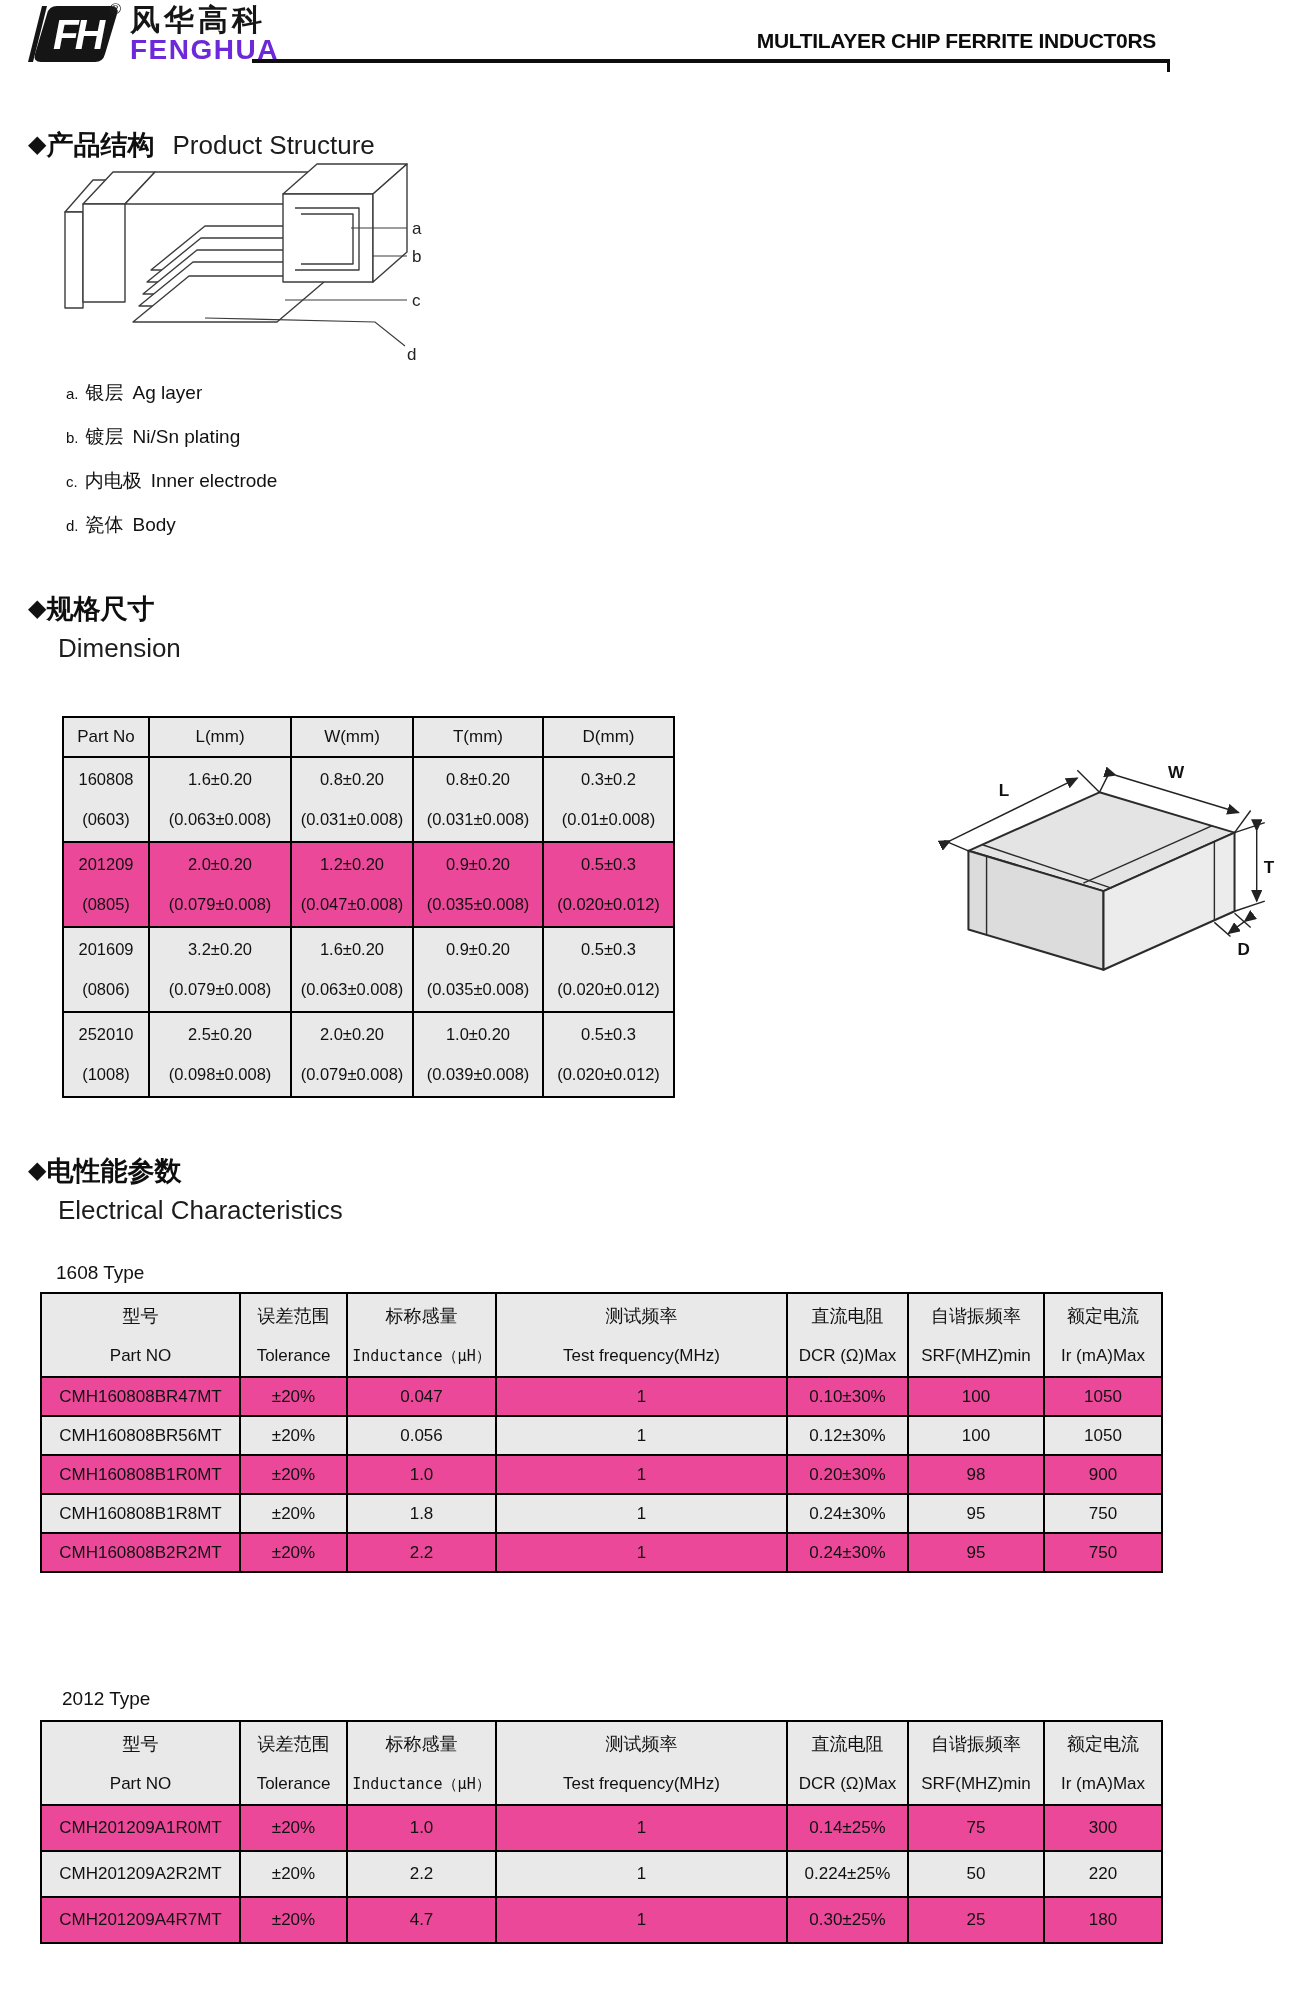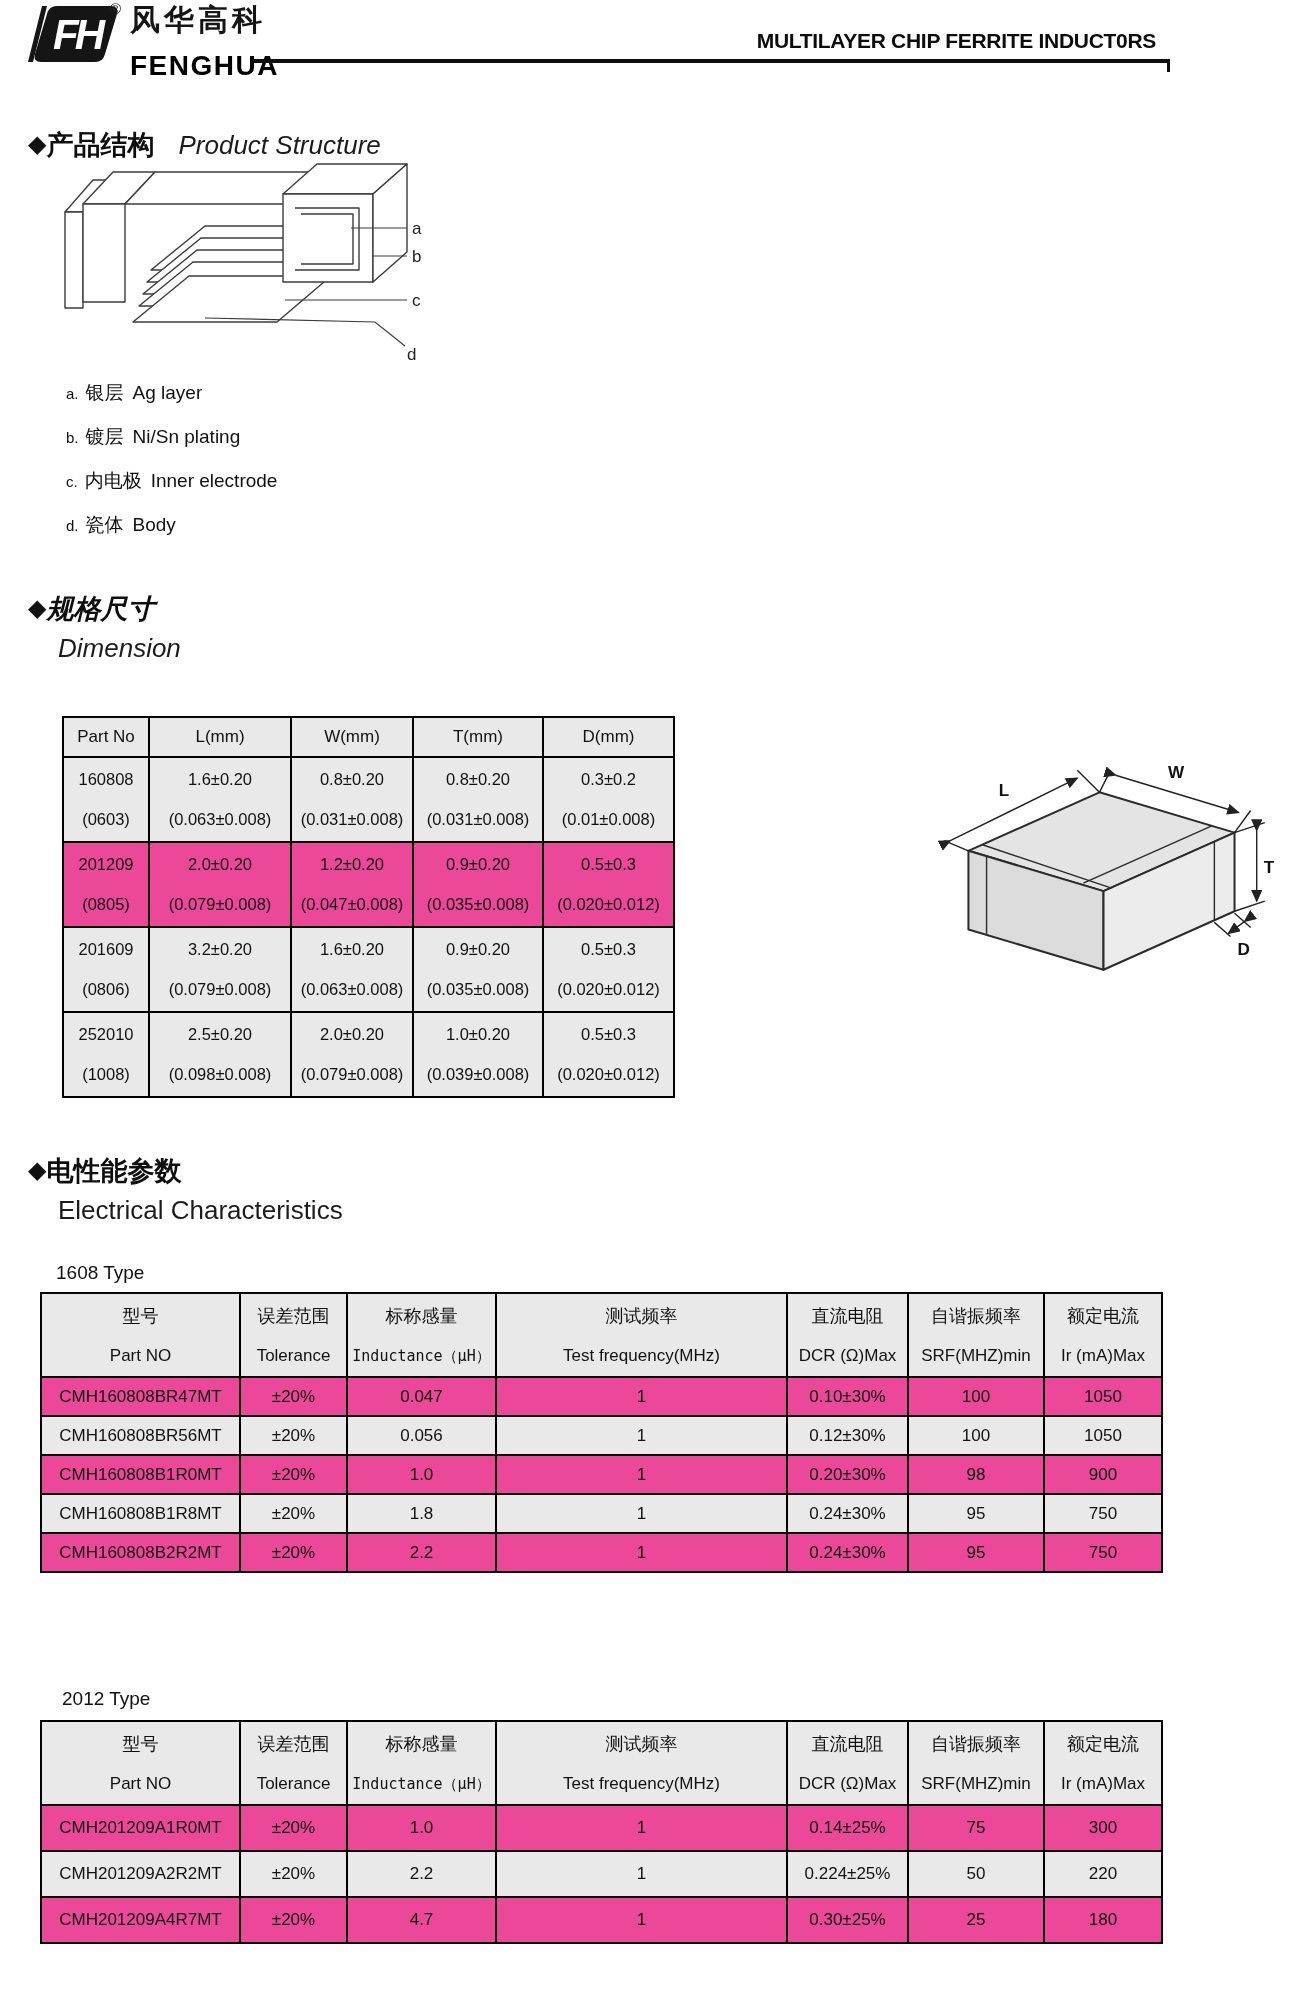--- a/index.html
+++ b/index.html
@@ -14,7 +14,7 @@
   .reg{left:110px;top:0px;font-size:15px;color:#222;}
   .logo-text{left:130px;top:5px;line-height:1;}
   .logo-cn{font-size:30px;font-weight:bold;letter-spacing:4px;color:#151515;}
-  .logo-en{font-size:28px;font-weight:bold;letter-spacing:1.5px;color:#000000;margin-top:17px;}
+  .logo-en{font-size:28px;font-weight:bold;letter-spacing:1.5px;color:#6d28d9;margin-top:1px;}
   .page-title{left:600px;top:29px;width:556px;text-align:right;font-size:21px;font-weight:bold;letter-spacing:-0.3px;color:#0c0c0c;white-space:nowrap;}
   .header-rule{left:252px;top:59px;width:918px;height:4px;background:#0d0d0d;}
   .header-rule-tick{left:1167px;top:59px;width:3px;height:13px;background:#0d0d0d;}

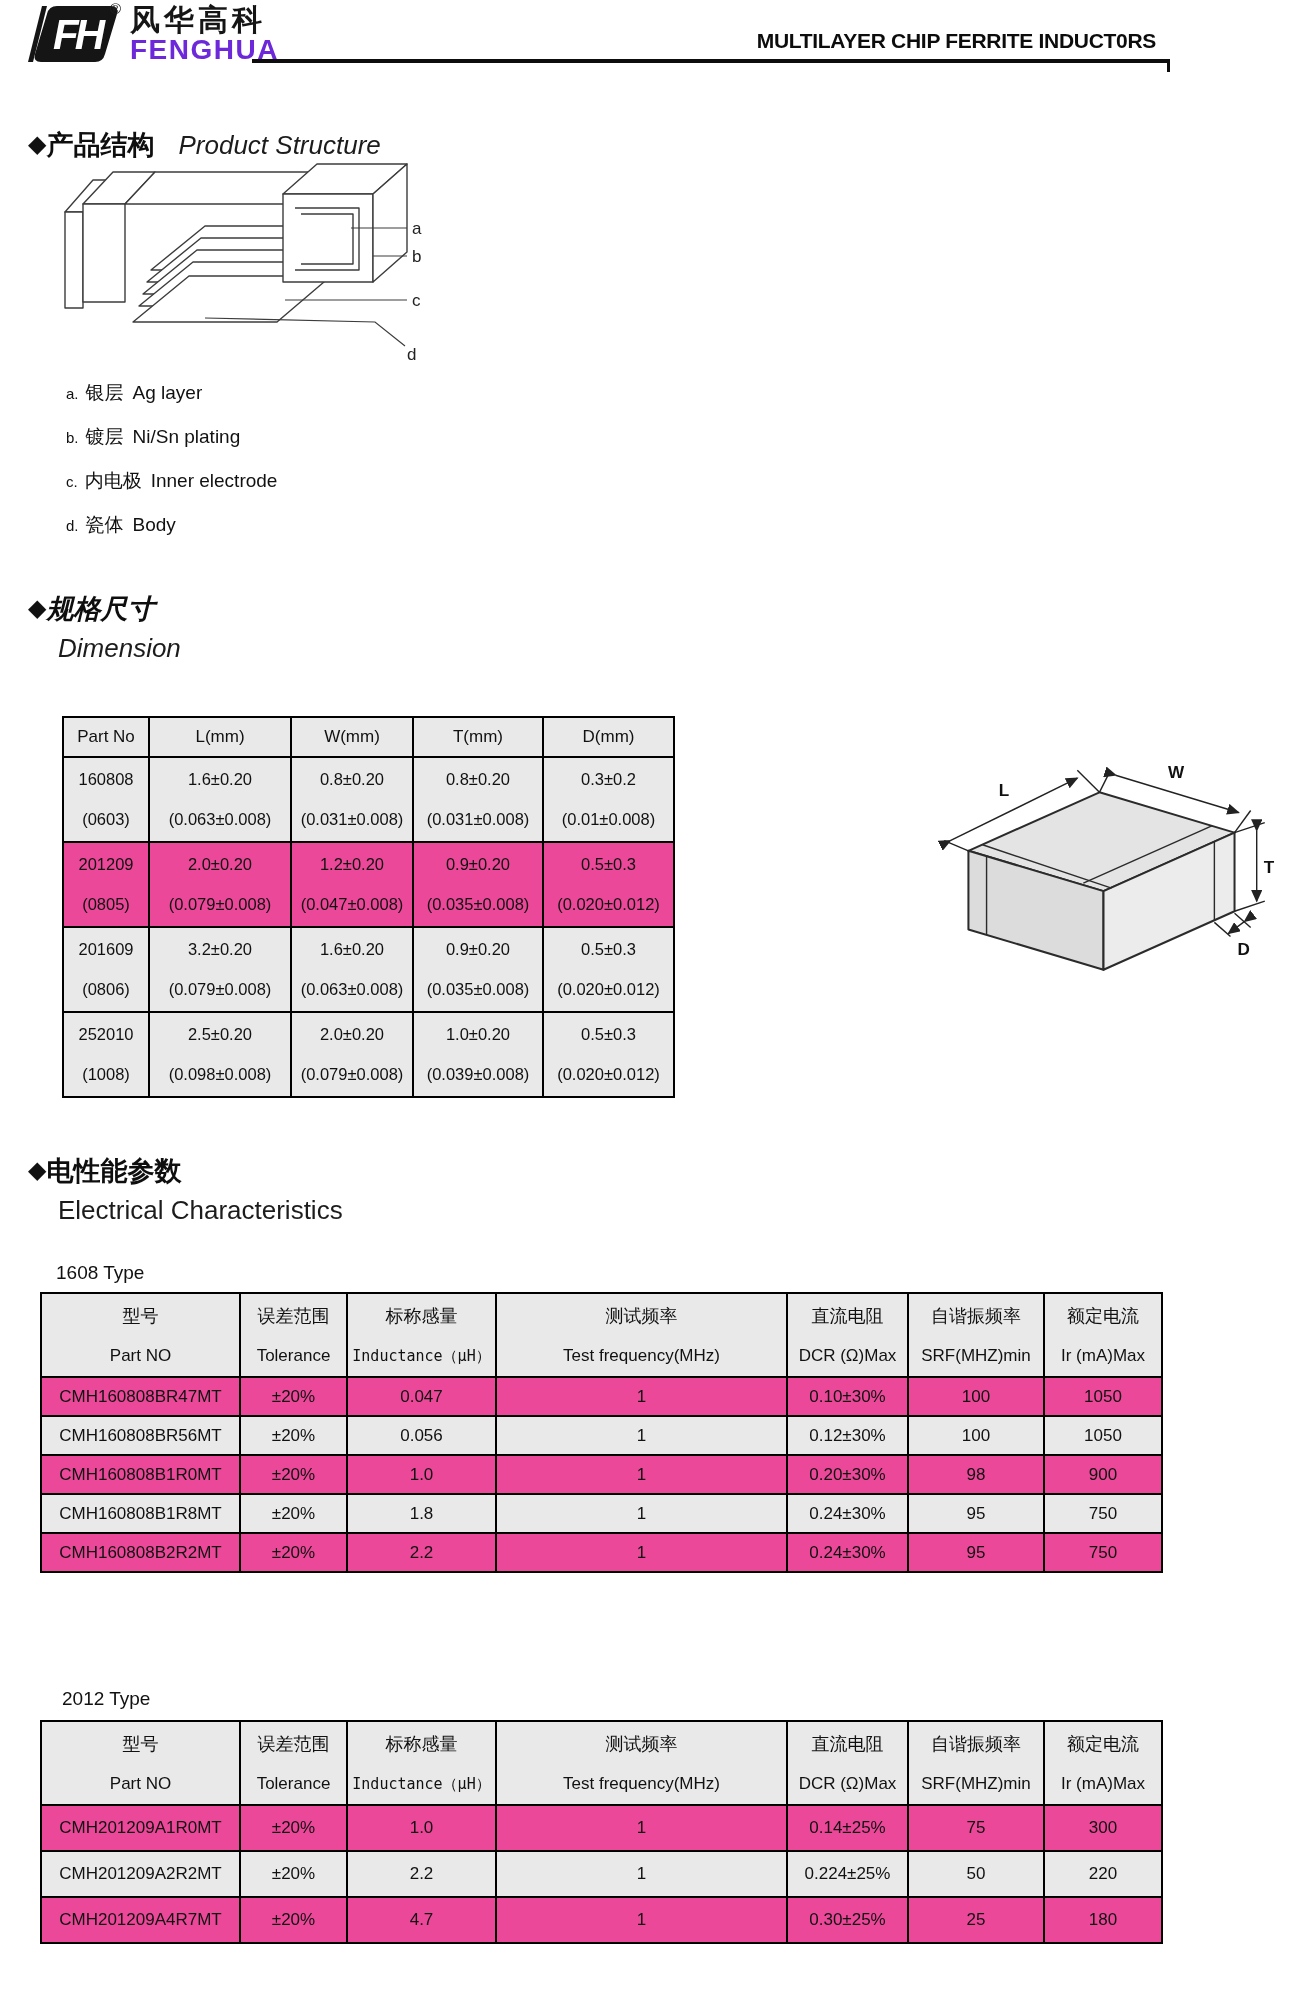--- a/index.html
+++ b/index.html
@@ -23,7 +23,7 @@
   .sec-head{font-size:27px;line-height:39px;white-space:nowrap;}
   .sec-head .bullet{font-size:24px;vertical-align:2px;color:#111;}
   .sec-head .cn{font-weight:bold;color:#0e0e0e;}
-  .sec-head .en{font-weight:normal;font-size:26px;color:#1c1c1c;margin-left:24px;font-style:italic;}
+  .sec-head .en{font-weight:normal;font-size:26px;color:#1c1c1c;margin-left:18px;}
   .sec-head .en-line{font-weight:normal;font-size:26px;color:#1c1c1c;padding-left:30px;}
   .type-label{font-size:19px;color:#111;}
 

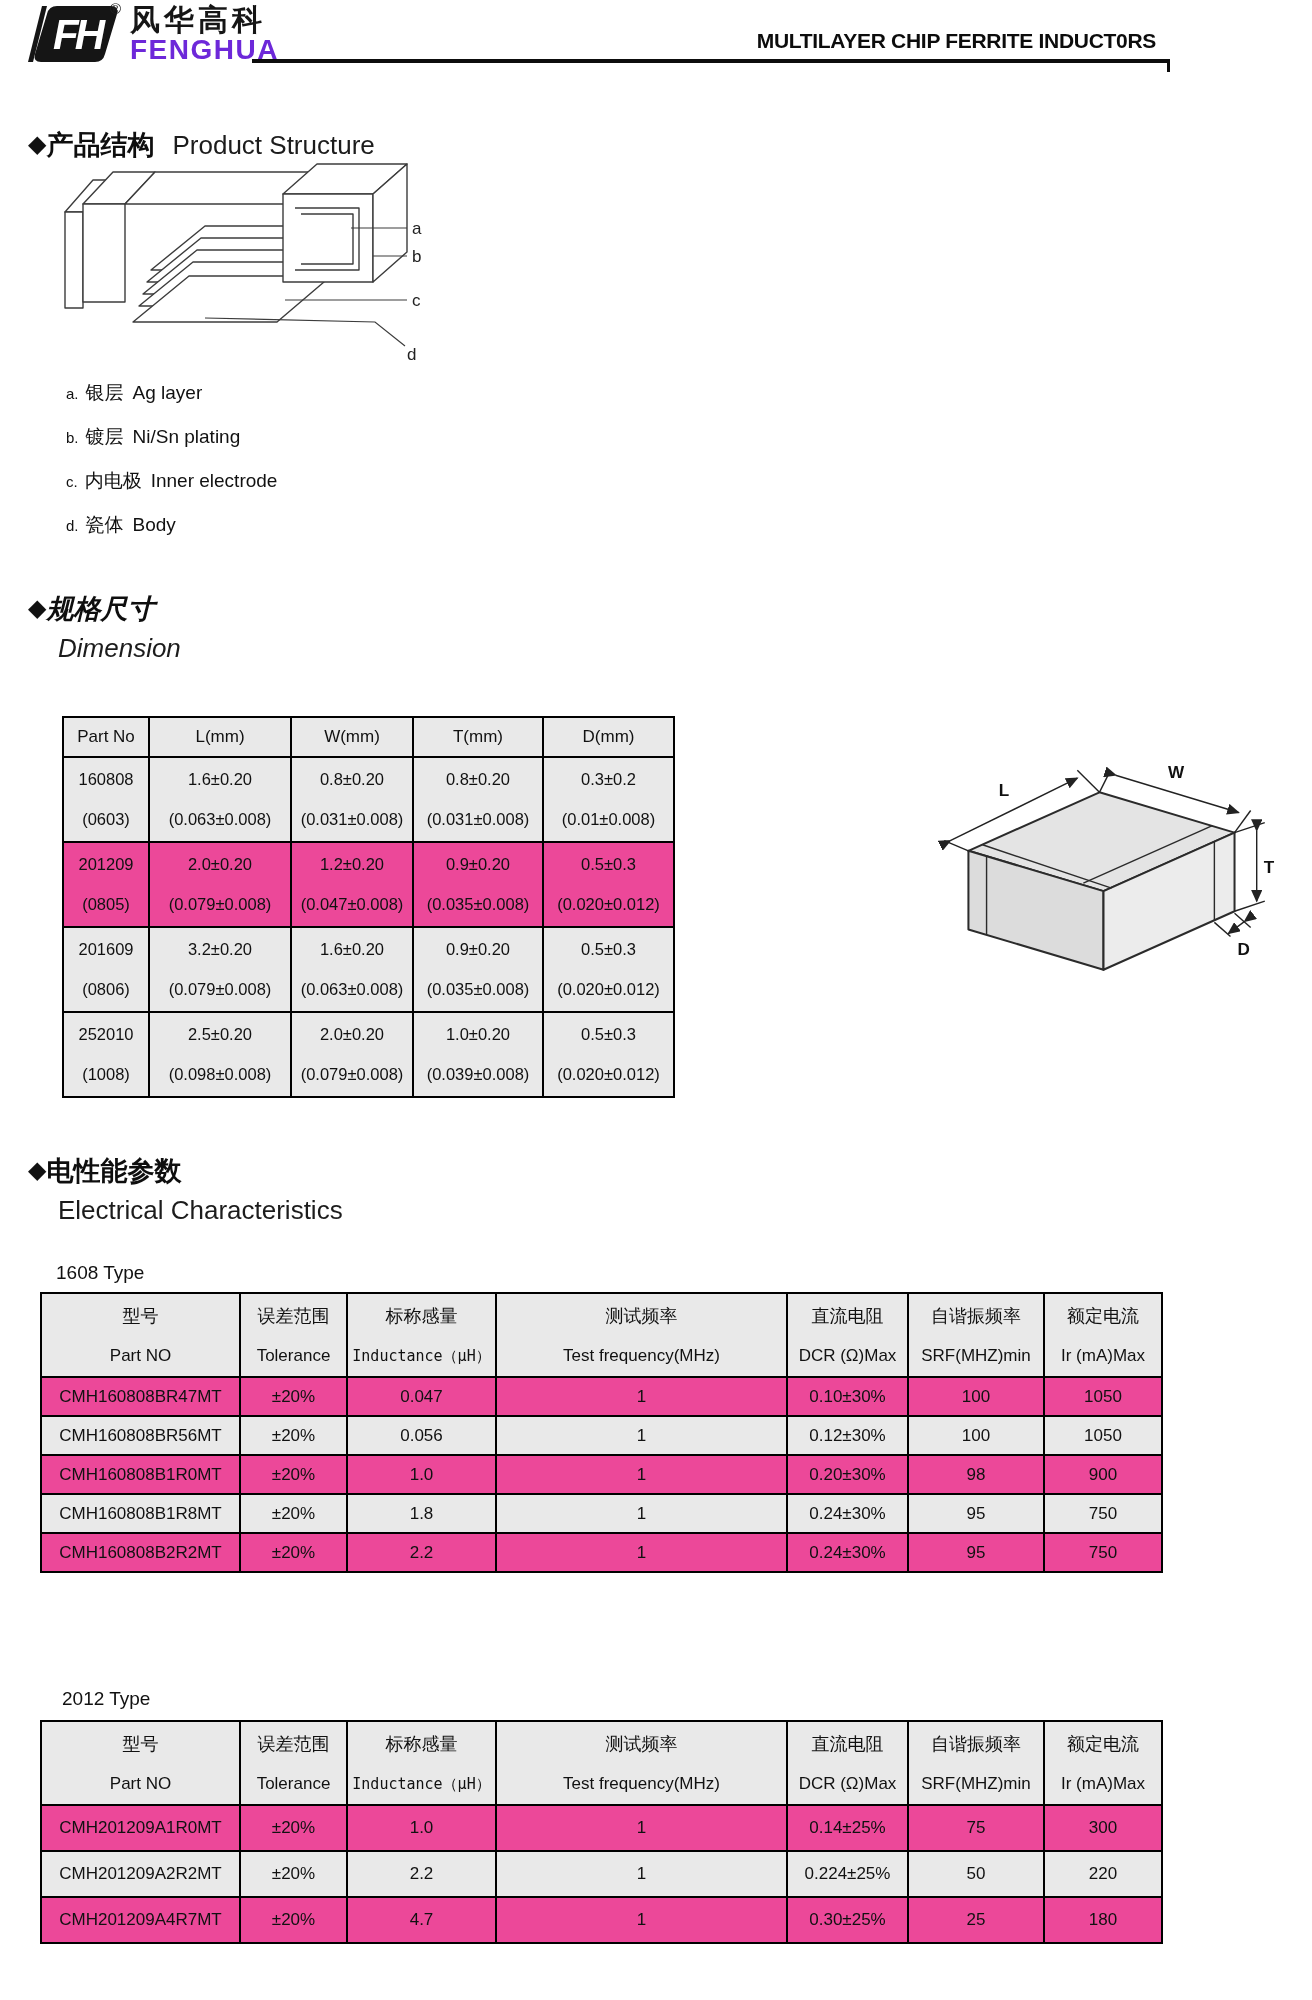--- a/index.html
+++ b/index.html
@@ -121,7 +121,7 @@
     <div class="legend-item"><span class="lid">d.</span><span class="lcn">瓷体</span><span class="len">Body</span></div>
   </div>
 
-<div class="abs sec-head" style="left:28px;top:588px;font-style:italic;">
+<div class="abs sec-head" style="left:28px;top:588px;">
   <div><span class="bullet">◆</span><span class="cn">规格尺寸</span></div>
   <div class="en-line">Dimension</div>
 </div>

